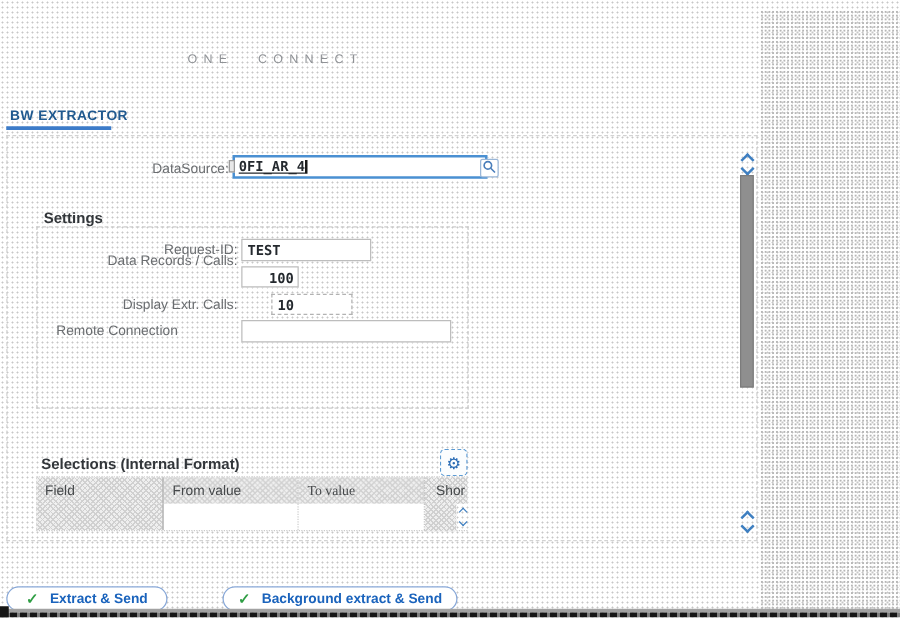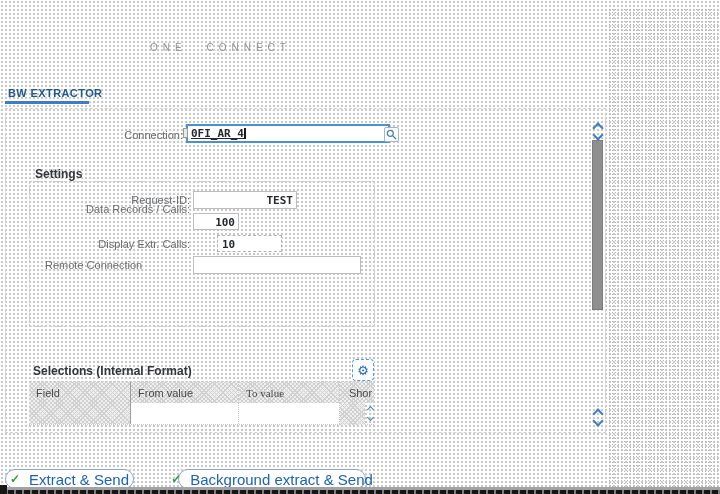--- a/index.html
+++ b/index.html
@@ -101,7 +101,7 @@
 
   <div class="content-panel"></div>
 
-  <div class="lbl lbl-r" style="left:120px;top:129px;width:63px;">Connection:</div>
+  <div class="lbl lbl-r" style="left:120px;top:129px;width:63px;">DataSource:</div>
   <div class="inp focused" style="left:186px;top:124px;width:204px;height:19px;text-decoration:underline;"><span>0FI_AR_4</span><span class="caret"></span></div>
   <div class="focus-handle" style="left:183px;top:128px;"></div>
   <div class="focus-handle" style="left:388px;top:128px;"></div>

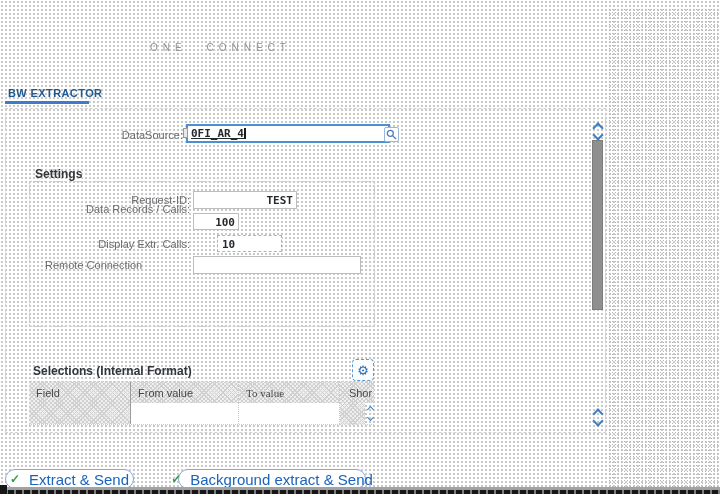--- a/index.html
+++ b/index.html
@@ -118,7 +118,7 @@
   <div class="group-box" style="left:29px;top:181px;width:346px;height:146px;"></div>
 
   <div class="lbl lbl-r" style="left:40px;top:194px;width:150px;">Request-ID:</div>
-  <div class="inp" style="left:193px;top:191px;width:104px;height:18px;text-align:right;"><span>TEST</span></div>
+  <div class="inp" style="left:193px;top:191px;width:104px;height:18px;"><span>TEST</span></div>
 
   <div class="lbl lbl-r" style="left:40px;top:203px;width:150px;">Data Records / Calls:</div>
   <div class="inp" style="left:193px;top:213px;width:46px;height:17px;text-align:right;"><span>100</span></div>

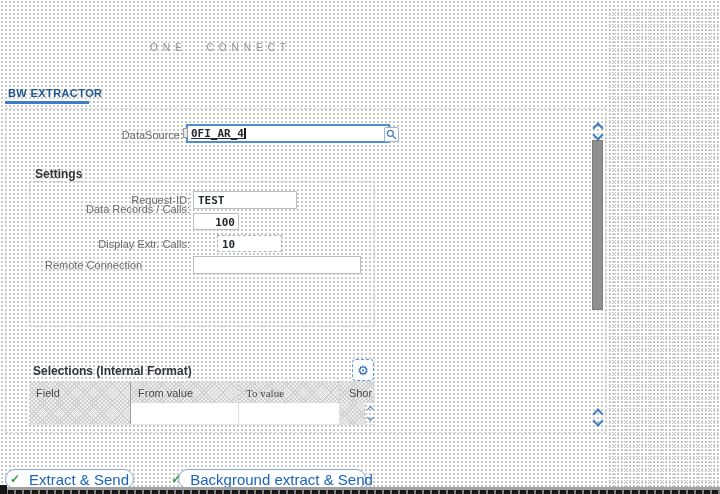--- a/index.html
+++ b/index.html
@@ -79,7 +79,7 @@
     gap:9px;cursor:pointer;
   }
   .action-btn .check{color:#2f9e44;font-weight:700;font-size:12px;line-height:1;}
-  .action-btn .blabel{color:#1a63bc;font-size:15px;font-weight:400;white-space:nowrap;text-align:right;}
+  .action-btn .blabel{color:#1a63bc;font-size:11px;font-weight:700;white-space:nowrap;text-align:right;}
   .bottom-gray{position:absolute;left:0;top:487px;width:720px;height:3px;background:#a2a2a2;}
   .bottom-ticks{
     position:absolute;left:0;top:490px;width:720px;height:4px;

